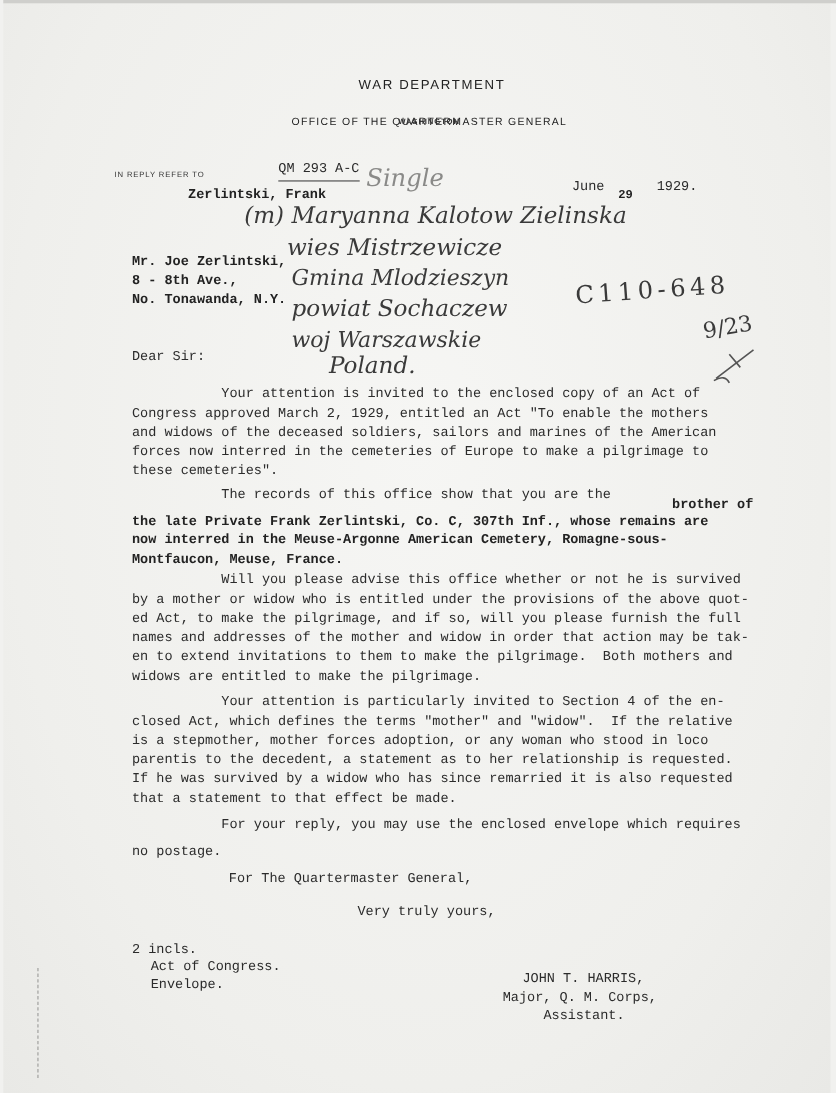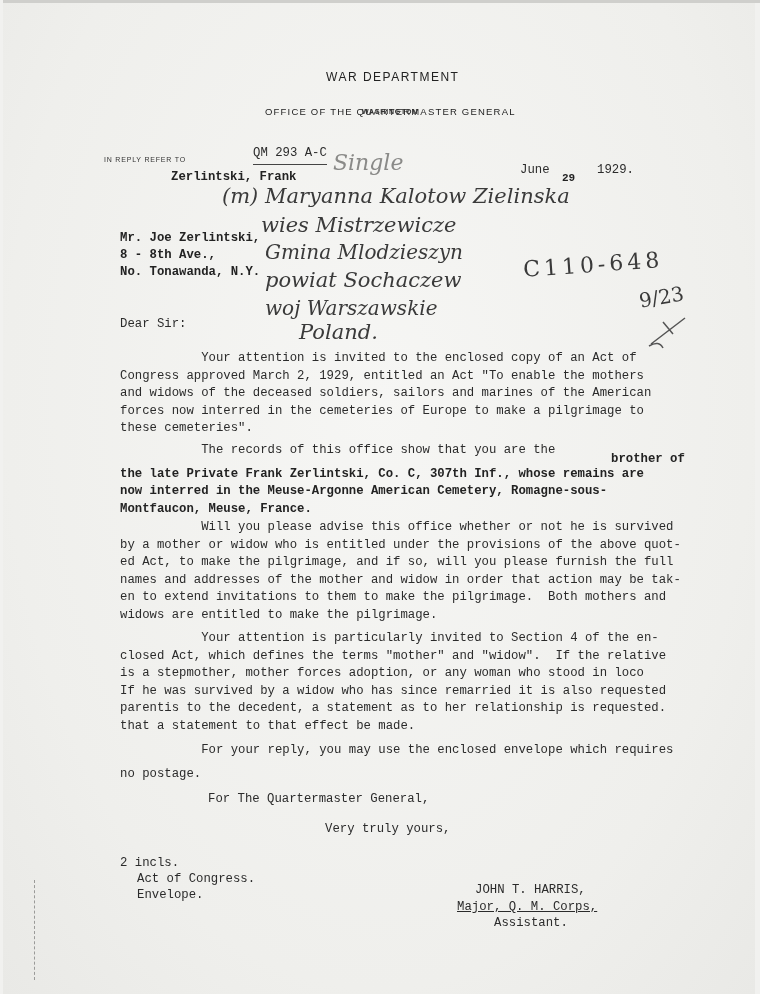--- a/index.html
+++ b/index.html
@@ -93,8 +93,8 @@
     <span class="line">           Your attention is particularly invited to Section 4 of the en-</span>
     <span class="line">closed Act, which defines the terms "mother" and "widow".  If the relative</span>
     <span class="line">is a stepmother, mother forces adoption, or any woman who stood in loco</span>
+    <span class="line">parentis to the decedent, a statement as to her relationship is requested.</span>
     <span class="line">If he was survived by a widow who has since remarried it is also requested</span>
-    <span class="line">parentis to the decedent, a statement as to her relationship is requested.</span>
     <span class="line">that a statement to that effect be made.</span>
   </div>
 

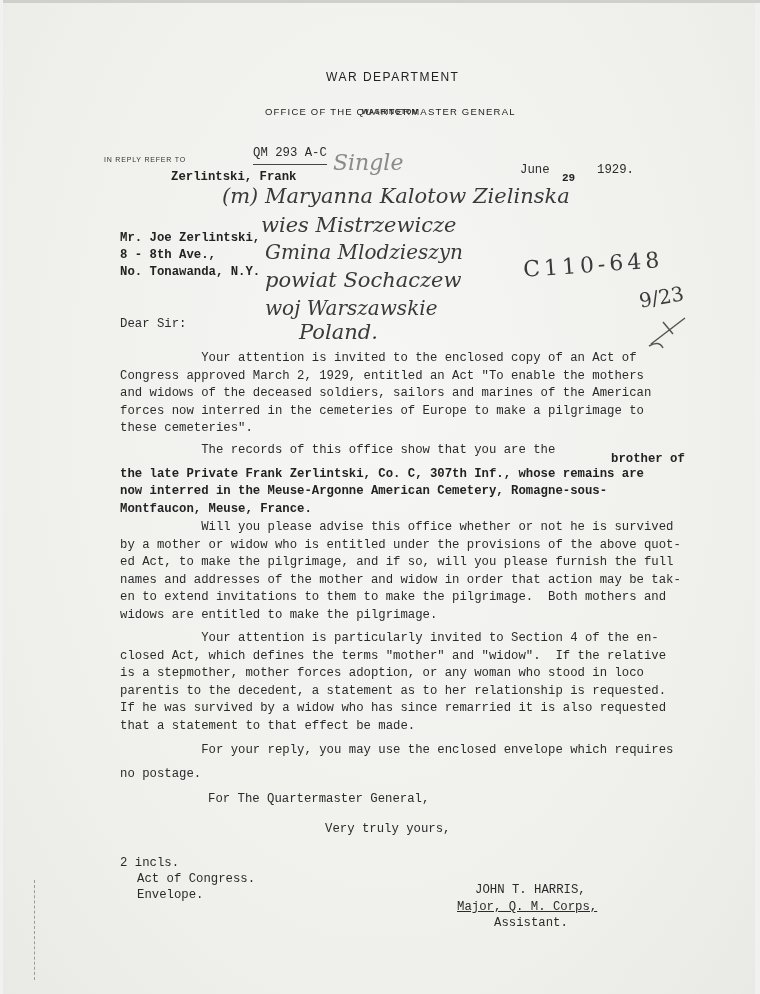--- a/index.html
+++ b/index.html
@@ -111,7 +111,7 @@
   <div class="abs type" style="left:134px; top:887px;">Envelope.</div>
 
   <div class="abs type" style="left:472px; top:882px;">JOHN T. HARRIS,</div>
-  <div class="abs type" style="left:454px; top:899px;text-decoration:underline;">Major, Q. M. Corps,</div>
+  <div class="abs type" style="left:454px; top:899px;">Major, Q. M. Corps,</div>
   <div class="abs type" style="left:491px; top:915px;">Assistant.</div>
 </div>
 

